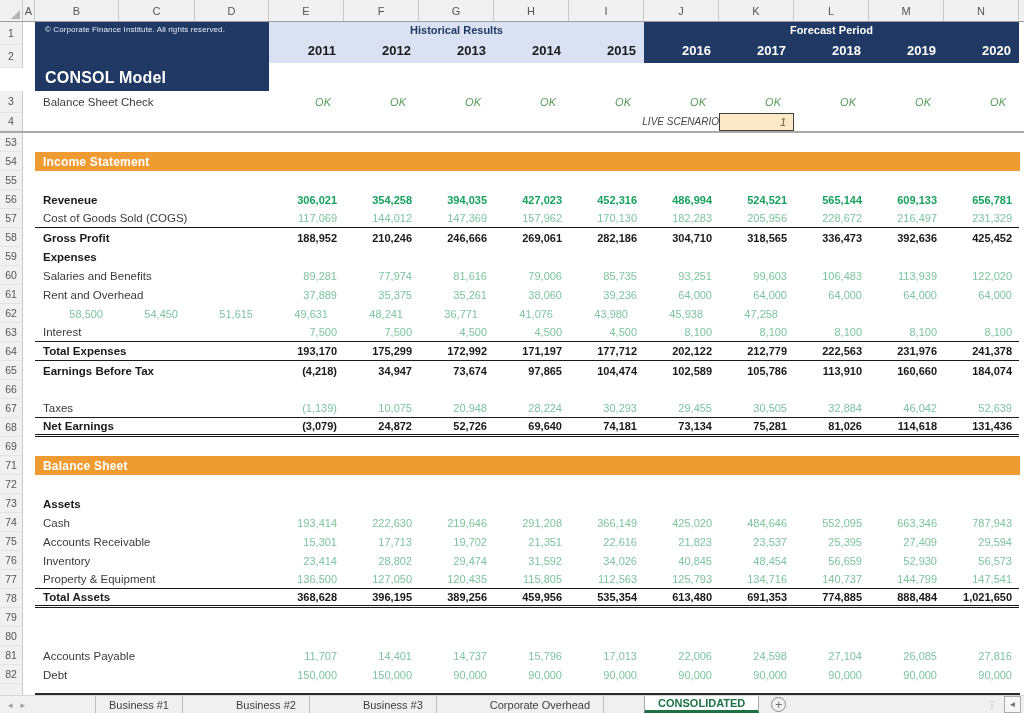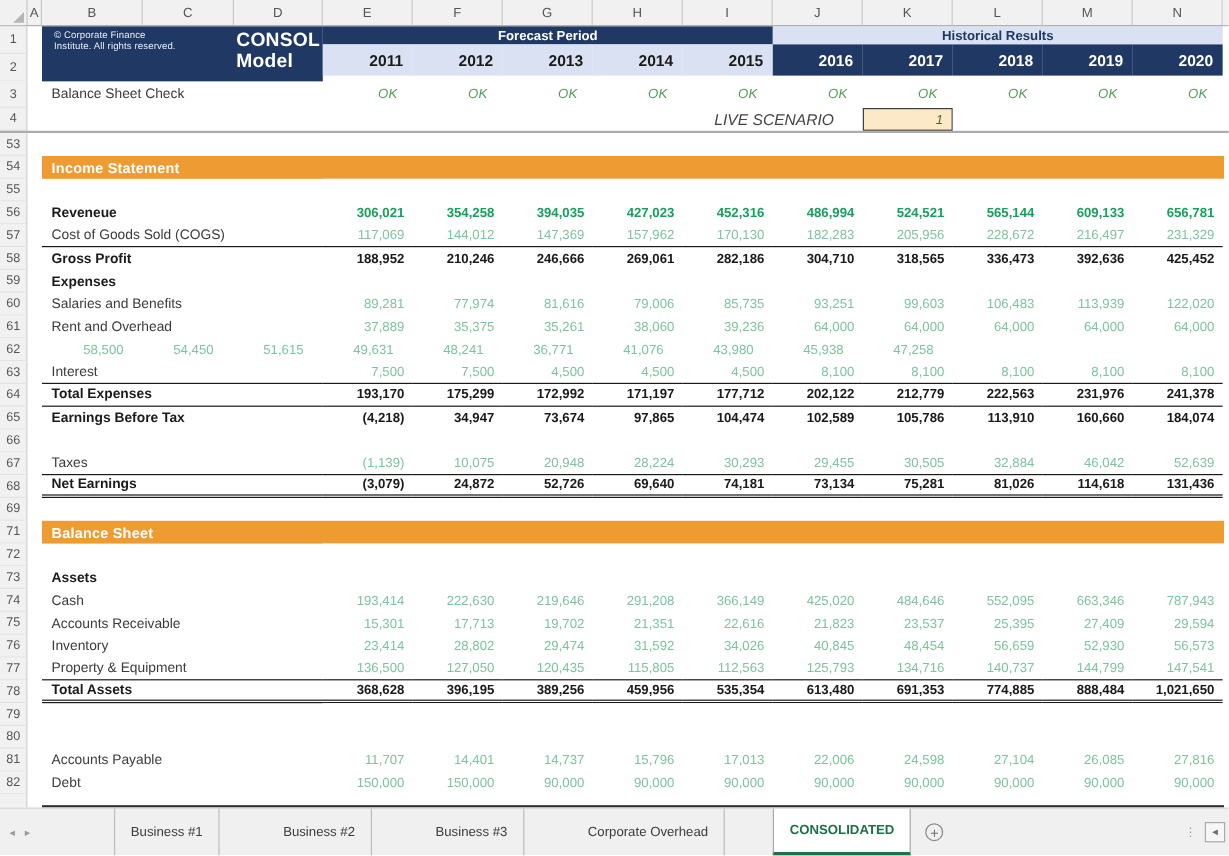--- a/index.html
+++ b/index.html
@@ -32,7 +32,7 @@
   .gutter-stack { display:flex; flex-direction:column; width:23px; flex:0 0 23px; }
   .gutter-stack .gutter { width:100%; }
   .brandblock { width:234px; flex:0 0 234px; background:var(--navy); color:#fff; display:flex;
-    flex-direction:row; justify-content:space-between; padding:3px 0 4px 0;gap:35px; }
+    flex-direction:column; justify-content:space-between; padding:3px 0 4px 0;gap:35px; }
   .copyright { font-size:8px; color:#e8ecf5; padding-left:10px; letter-spacing:.1px; }
   .modelname { font-size:16px; font-weight:bold; padding-left:10px; letter-spacing:.2px; }
   .rightblock { flex:1; display:flex; flex-direction:column; }

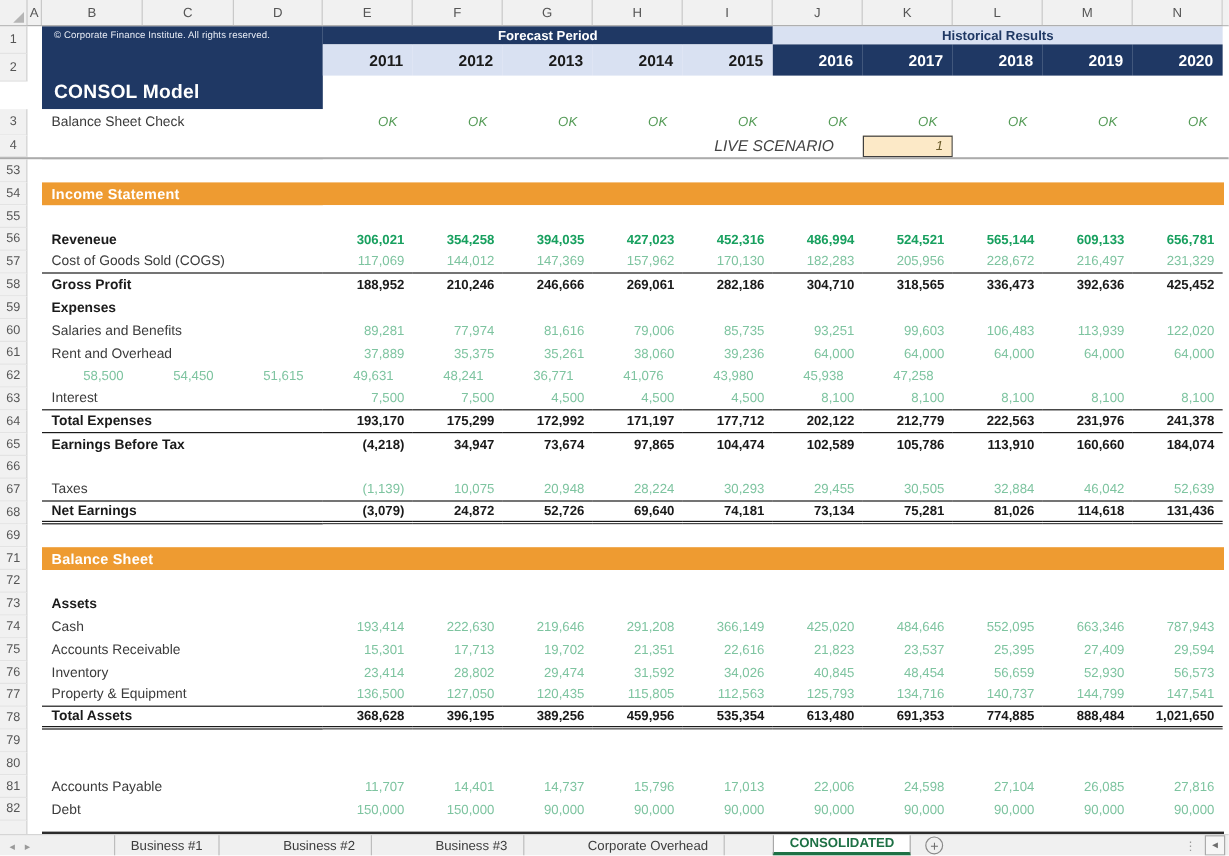--- a/index.html
+++ b/index.html
@@ -136,8 +136,8 @@
     </div>
     <div class="rightblock">
       <div class="band-row">
+        <div class="band hist">Historical Results</div>
         <div class="band fore">Forecast Period</div>
-        <div class="band hist">Historical Results</div>
       </div>
       <div class="years-row">
         <div id="years-hist" style="display:flex;">

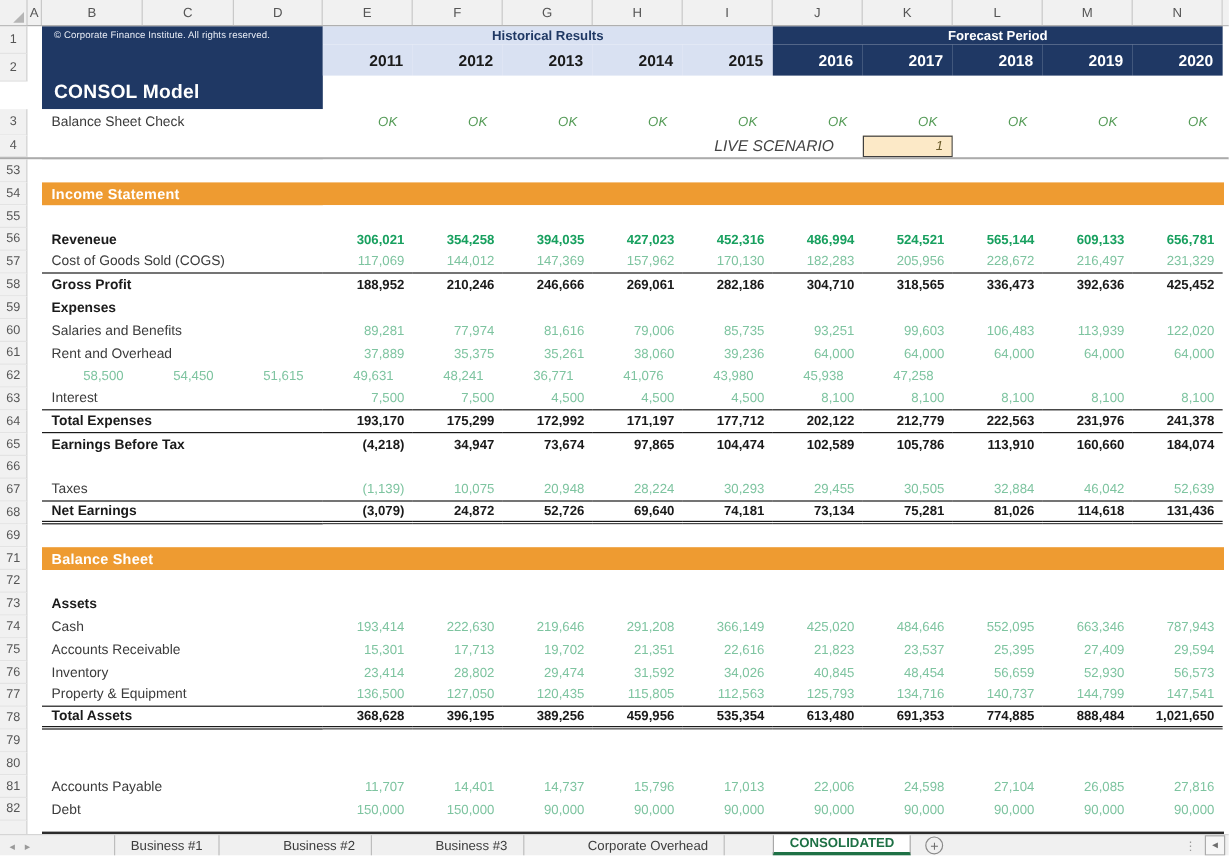--- a/index.html
+++ b/index.html
@@ -61,7 +61,7 @@
   .val.ok { color:var(--ok_green); font-style:italic; padding-right:13px; font-size:11px; }
 
   .live-label { width:450px; flex:0 0 450px; display:flex; align-items:center; justify-content:flex-end;
-    padding-right:24px; font-style:italic; font-size:13px; color:#444; }
+    padding-right:0; font-style:italic; font-size:10px; color:#444; }
   .scenario-cell { width:75px; flex:0 0 75px; background:var(--scenario_fill); border:1px solid #3f3f3f;
     display:flex; align-items:center; justify-content:flex-end; padding-right:7px;
     font-style:italic; font-size:11px; color:#6b5b2a; }

